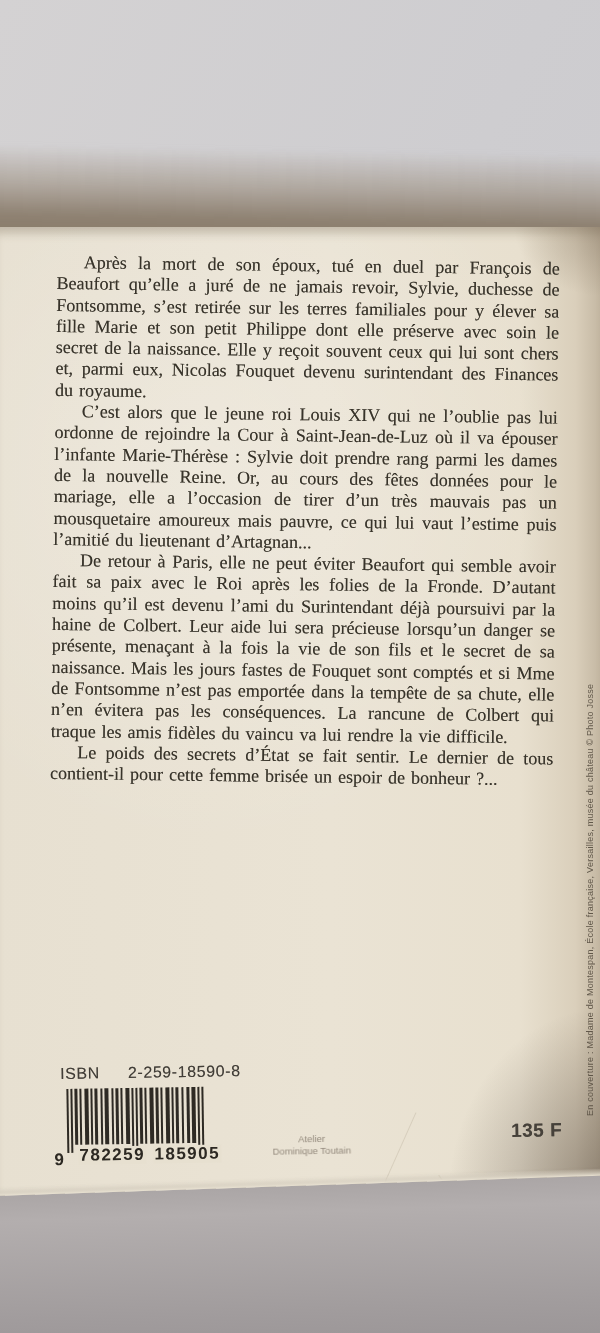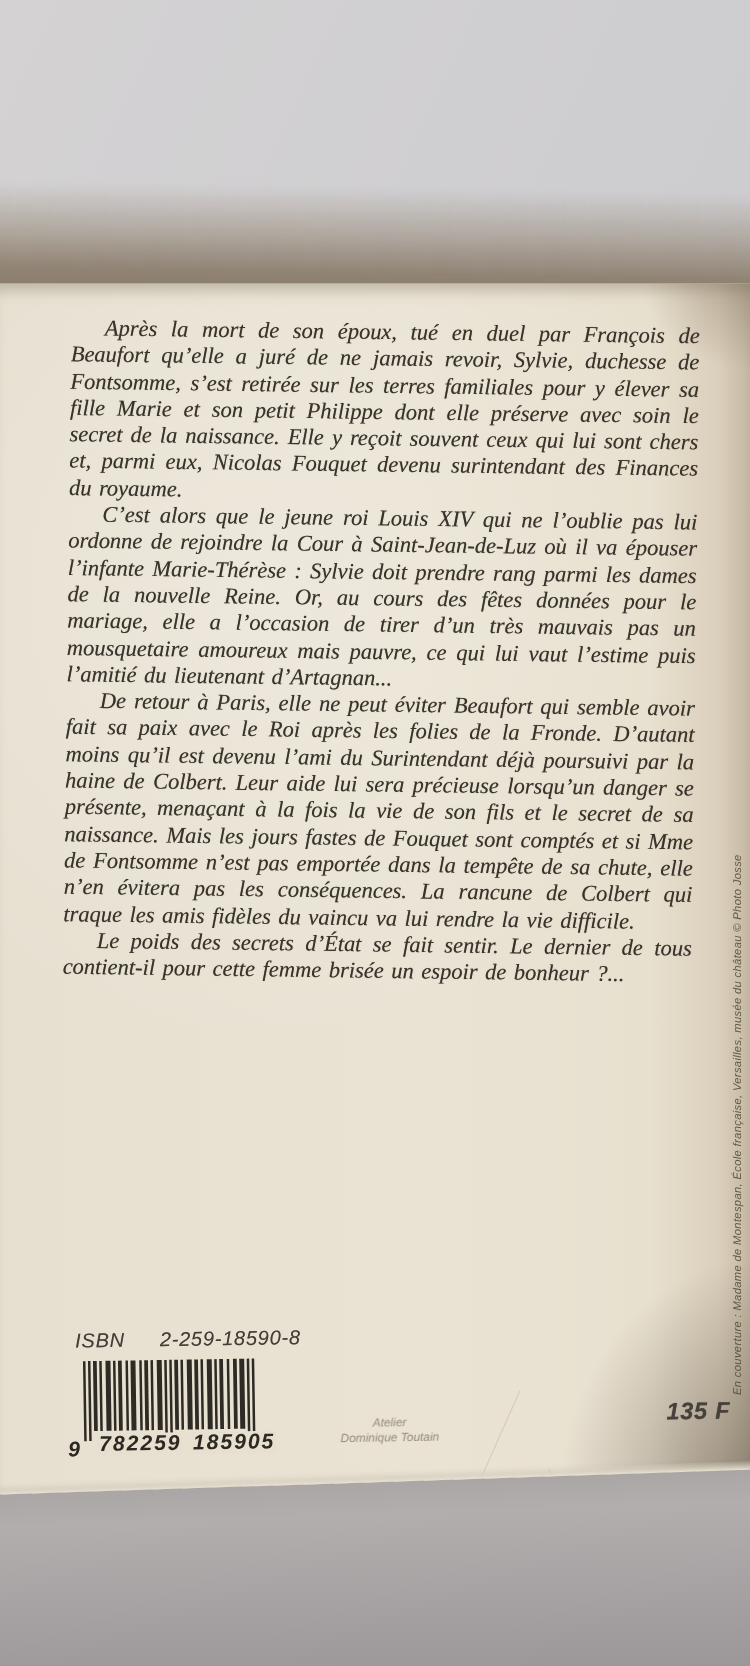--- a/index.html
+++ b/index.html
@@ -14,7 +14,6 @@
     width: 600px; height: 1333px;
     overflow: hidden;
     background: linear-gradient(115deg, #d4d2d3 0%, #cecdd0 45%, #c9c8cc 100%);
-    font-style: italic;
   }
   
   .shadow-band {

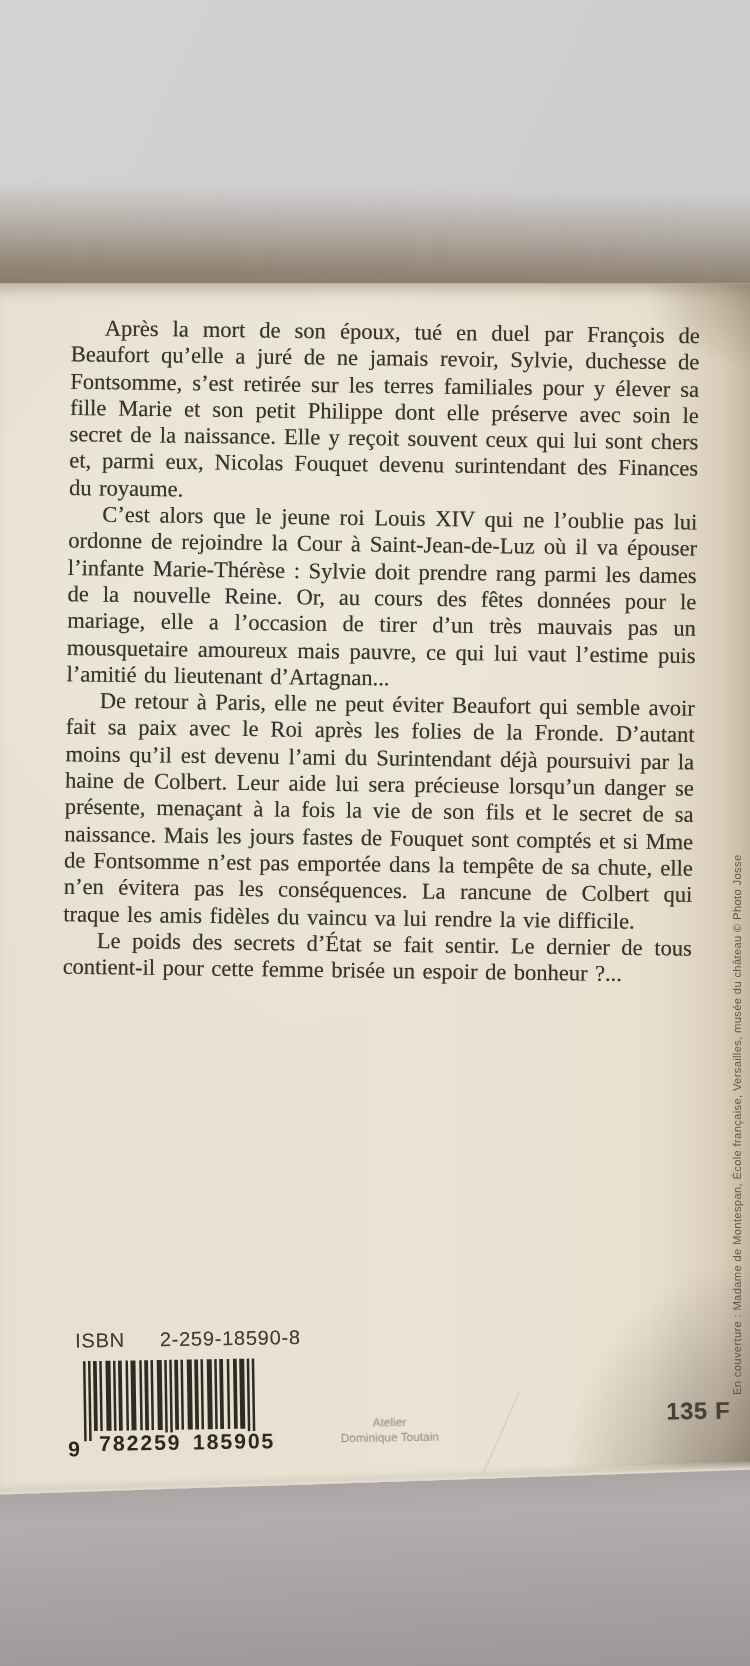--- a/index.html
+++ b/index.html
@@ -145,7 +145,6 @@
     letter-spacing: 0.5px;
     color: #46413a;
     text-shadow: 0 0 0.6px rgba(70,65,58,0.5);
-    margin-left: 22px;
   }
 
   

